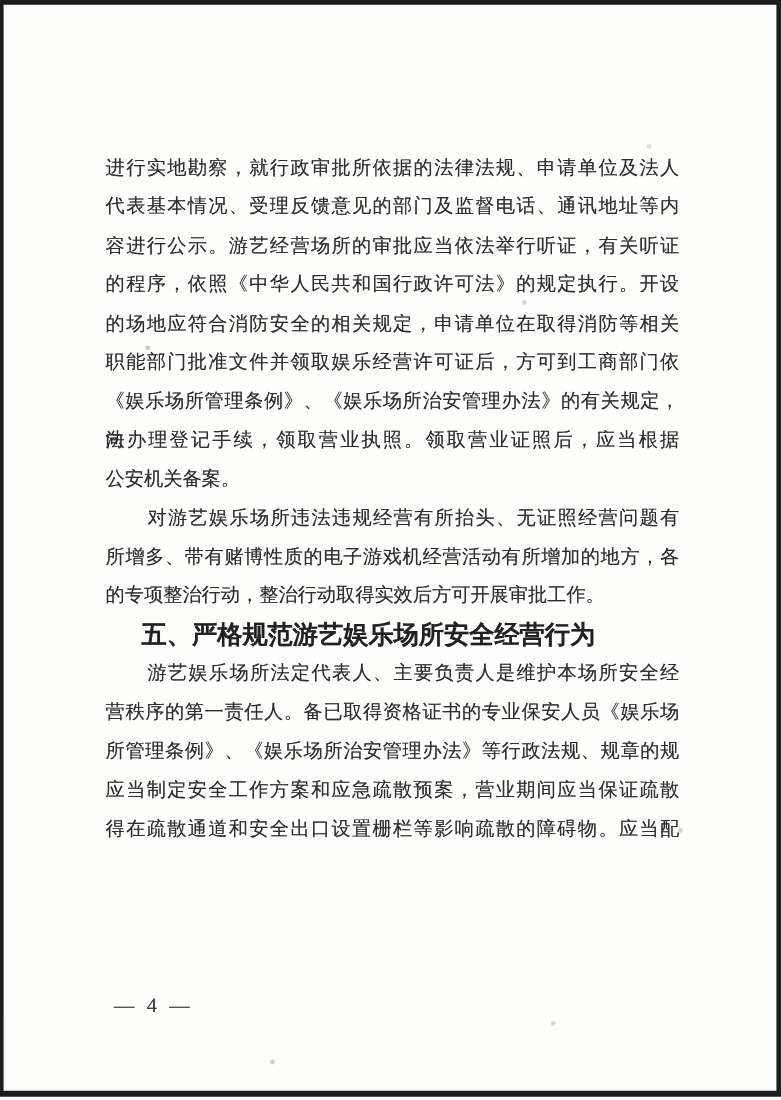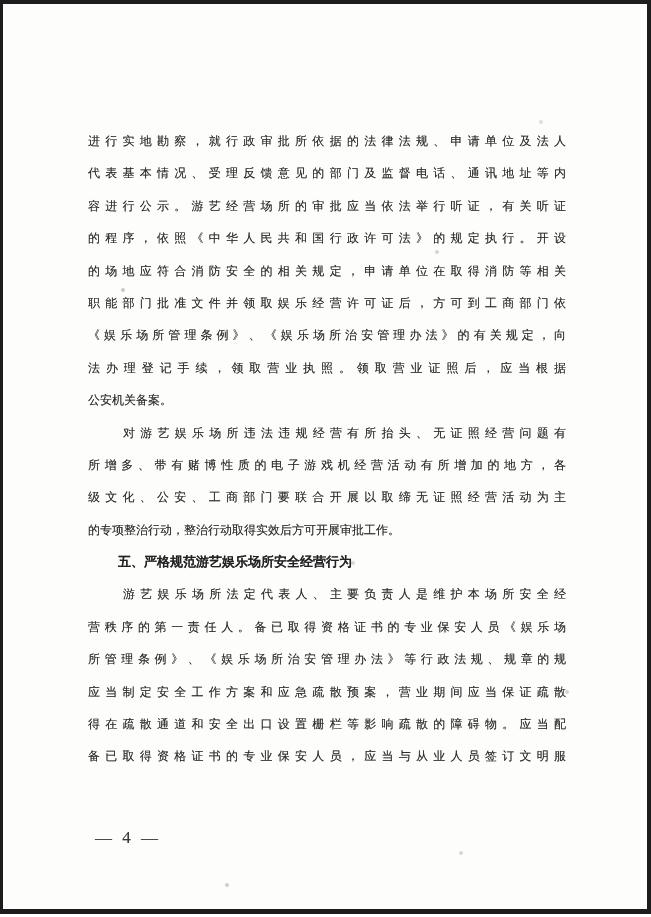--- a/index.html
+++ b/index.html
@@ -38,7 +38,7 @@
   .ln {
     height: 32.4px;
     line-height: 32.4px;
-    font-size: 12px;
+    font-size: 16px;
     white-space: nowrap;
     text-shadow: 0 0 0.5px rgba(45, 45, 45, 0.55);
   }

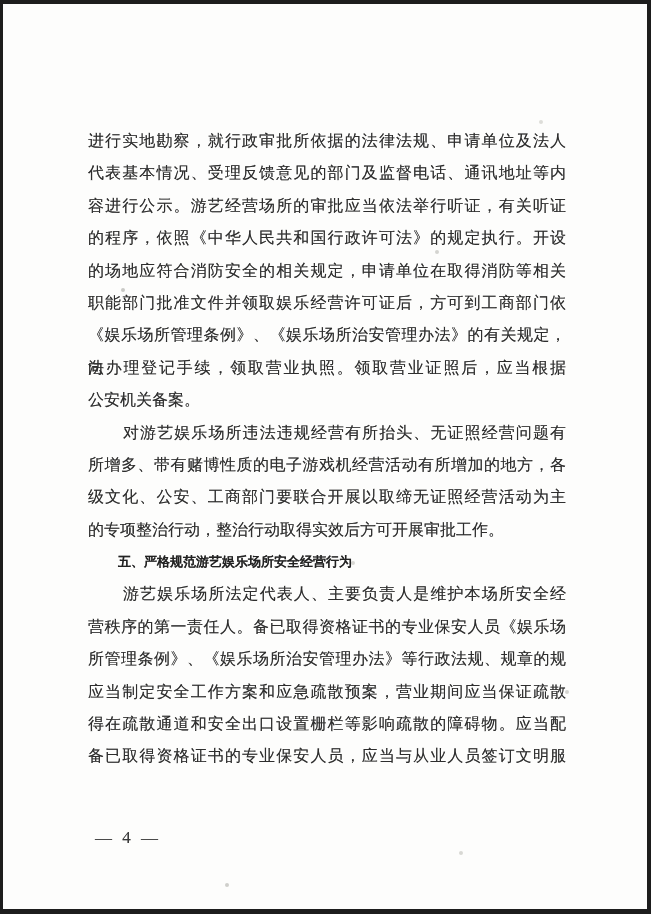--- a/index.html
+++ b/index.html
@@ -111,7 +111,6 @@
   <div>
     <div class="ln j ind">对游艺娱乐场所违法违规经营有所抬头、无证照经营问题有</div>
     <div class="ln j">所增多、带有赌博性质的电子游戏机经营活动有所增加的地方，各</div>
-    <div class="ln j">级文化、公安、工商部门要联合开展以取缔无证照经营活动为主</div>
     <div class="ln">的专项整治行动，整治行动取得实效后方可开展审批工作。</div>
   </div>
 

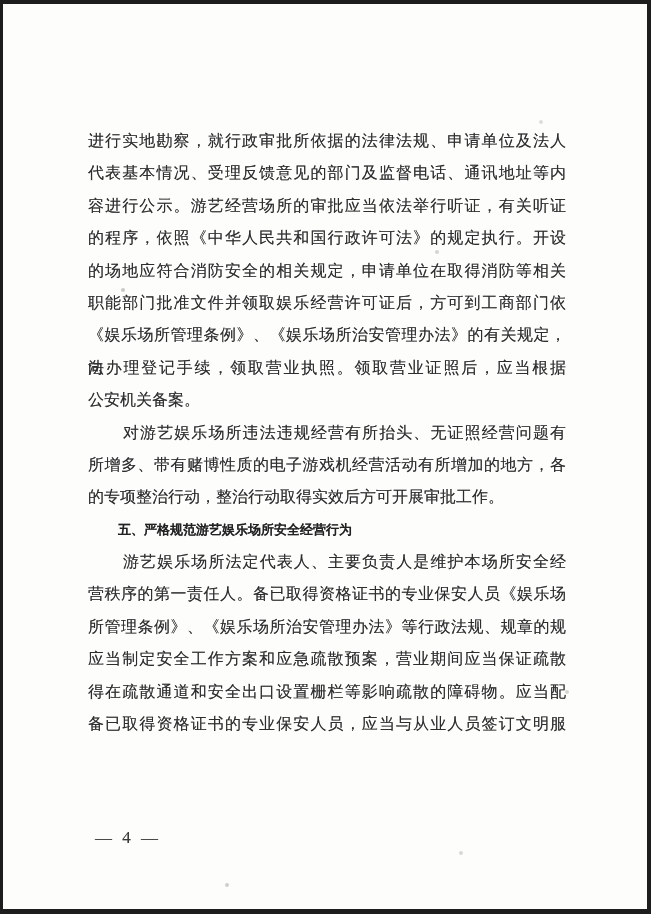--- a/index.html
+++ b/index.html
@@ -53,7 +53,7 @@
   .ln.heading {
     font-family: "Liberation Sans", "DejaVu Sans", sans-serif;
     font-weight: 700;
-    font-size: 13px;
+    font-size: 21px;
     color: #222222;
     padding-left: 30px;
     white-space: nowrap;

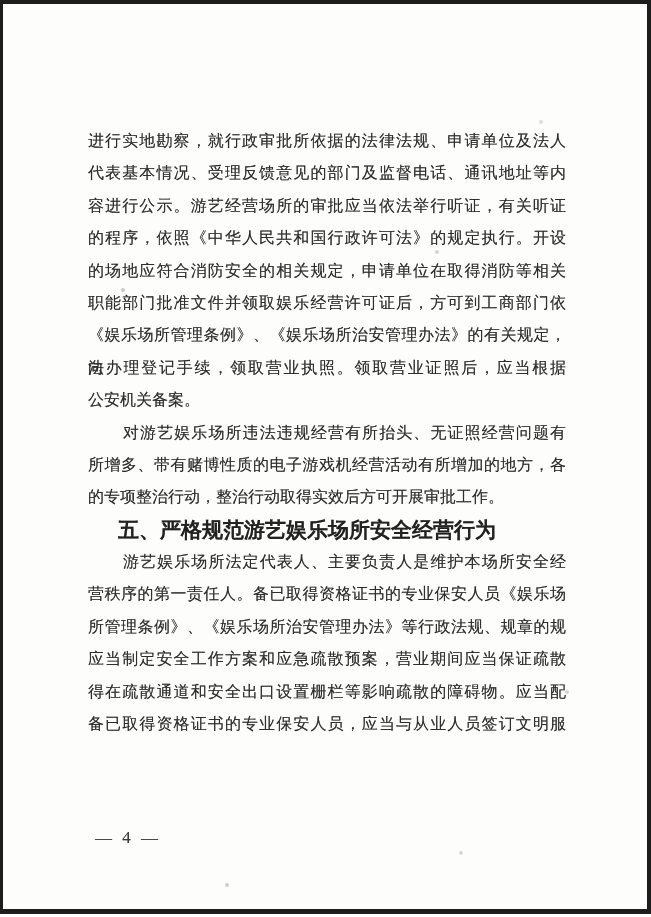--- a/index.html
+++ b/index.html
@@ -122,7 +122,6 @@
     <div class="ln j">所管理条例》、《娱乐场所治安管理办法》等行政法规、规章的规</div>
     <div class="ln j">应当制定安全工作方案和应急疏散预案，营业期间应当保证疏散</div>
     <div class="ln j">得在疏散通道和安全出口设置栅栏等影响疏散的障碍物。应当配</div>
-    <div class="ln j">备已取得资格证书的专业保安人员，应当与从业人员签订文明服</div>
   </div>
 
 </div>

